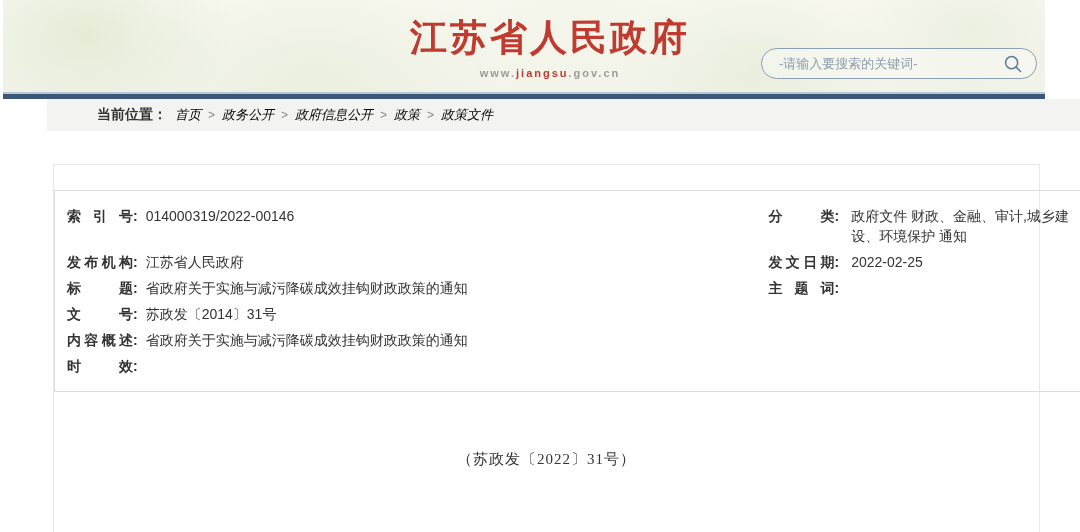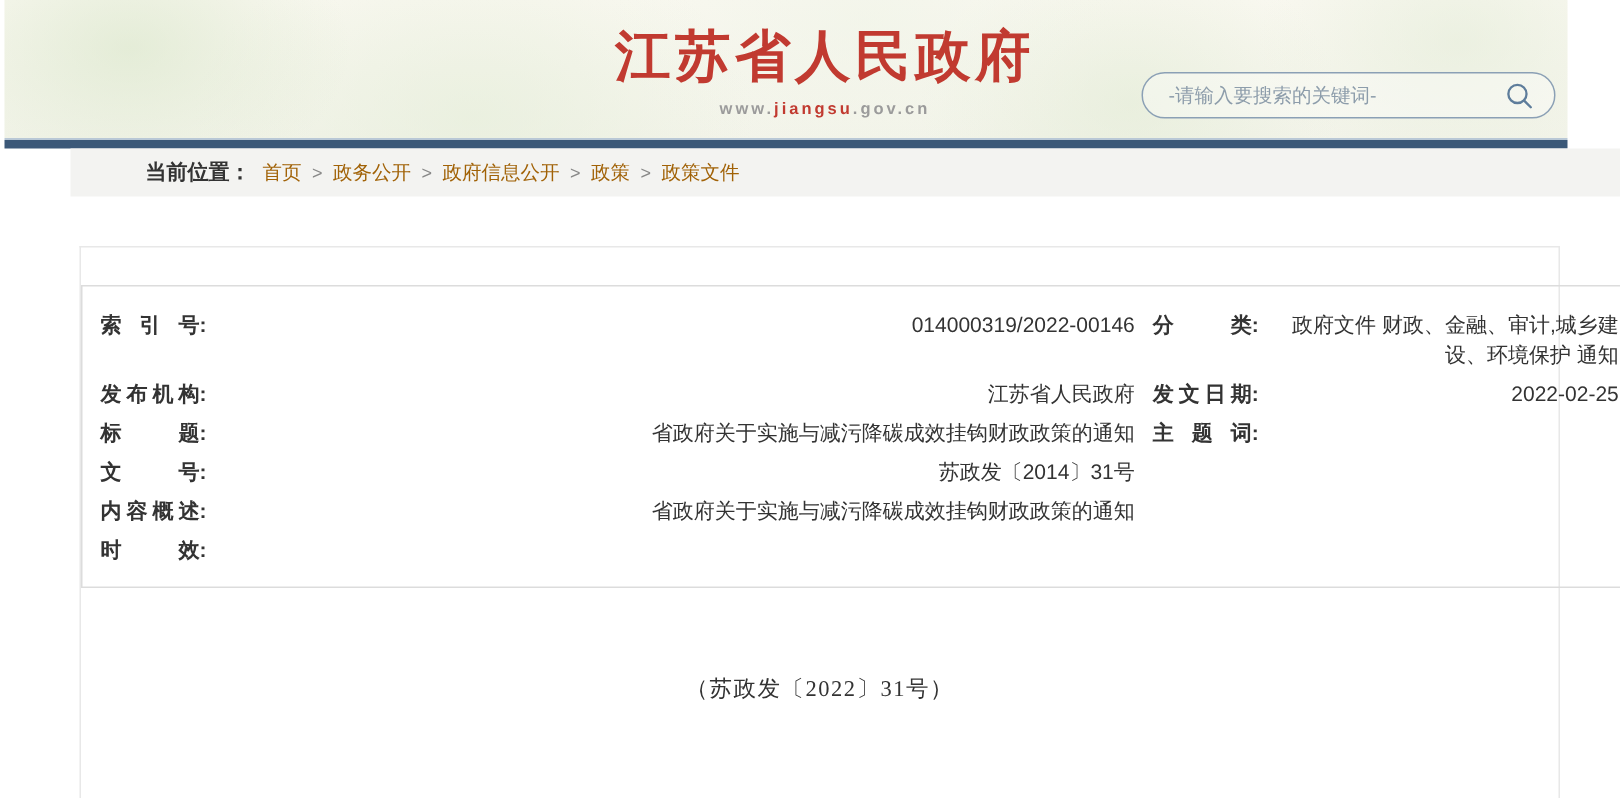--- a/index.html
+++ b/index.html
@@ -43,7 +43,7 @@
                     display:flex; align-items:center; padding-left:50px;
                     font-size:13px; color:#555;margin-left:44px; }
   .bc-label { font-size:14px; font-weight:bold; color:#333; margin-right:6px; }
-  .bc-link { color:#a16207; text-decoration:none; cursor:pointer; margin:0 2px; }
+  .bc-link { color:#000000; text-decoration:none; cursor:pointer; margin:0 2px;font-style:italic; }
   .bc-sep { color:#888; margin:0 5px; font-size:12px; }
 
   

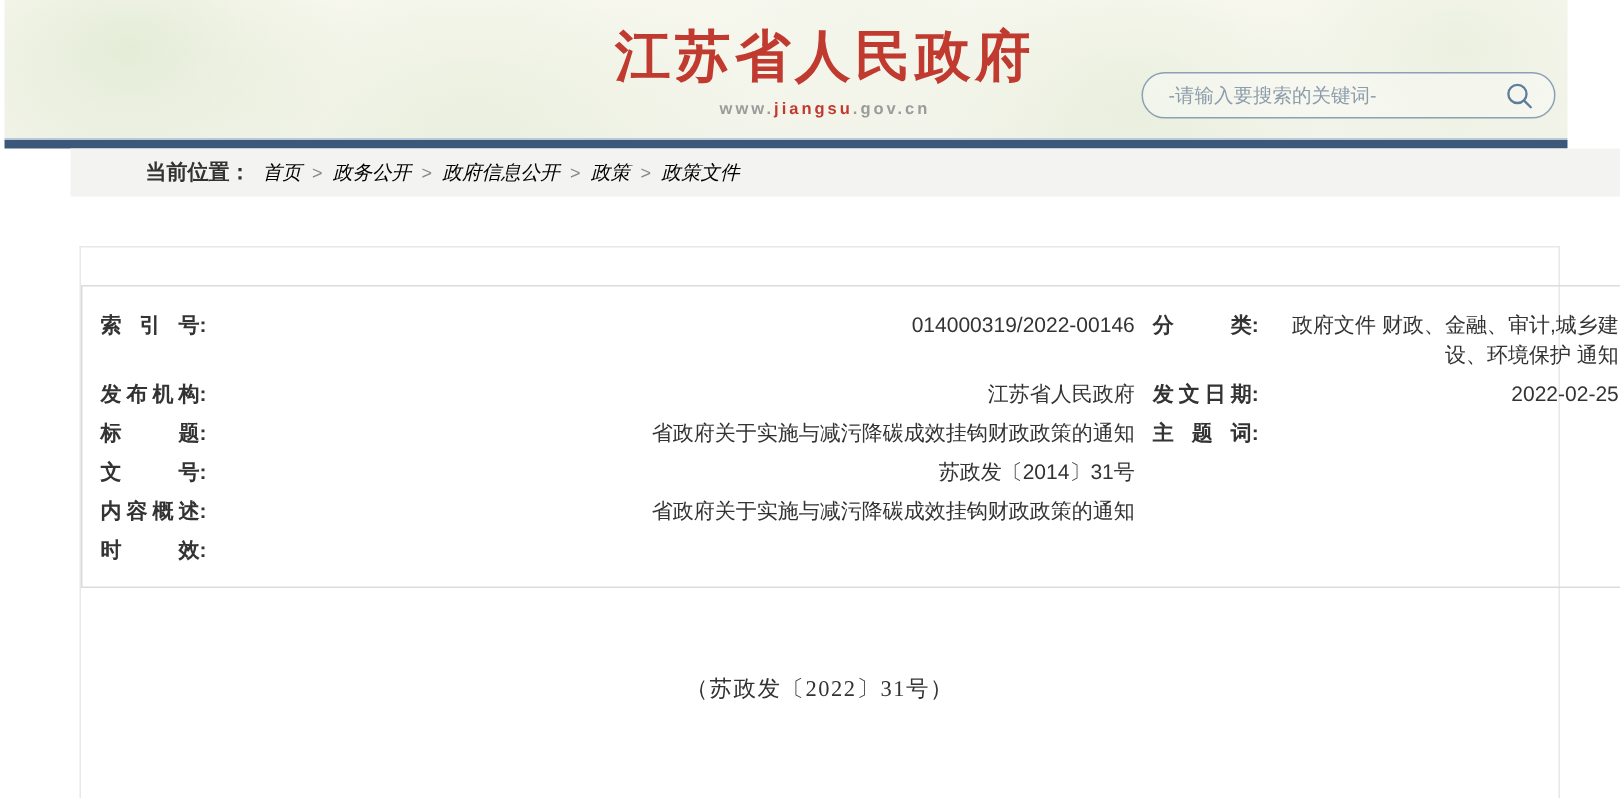--- a/index.html
+++ b/index.html
@@ -61,7 +61,7 @@
   .mlabel { flex:none; width:66px; font-weight:bold; color:#333;
             text-align:justify; text-align-last:justify; }
   .mcolon { flex:none; font-weight:bold; }
-  .mvalue { flex:1; margin-left:8px;text-align:right; }
+  .mvalue { flex:1; margin-left:8px; }
   .mcell.right .mvalue { max-width:228px;margin-left:12px; }
 
   

